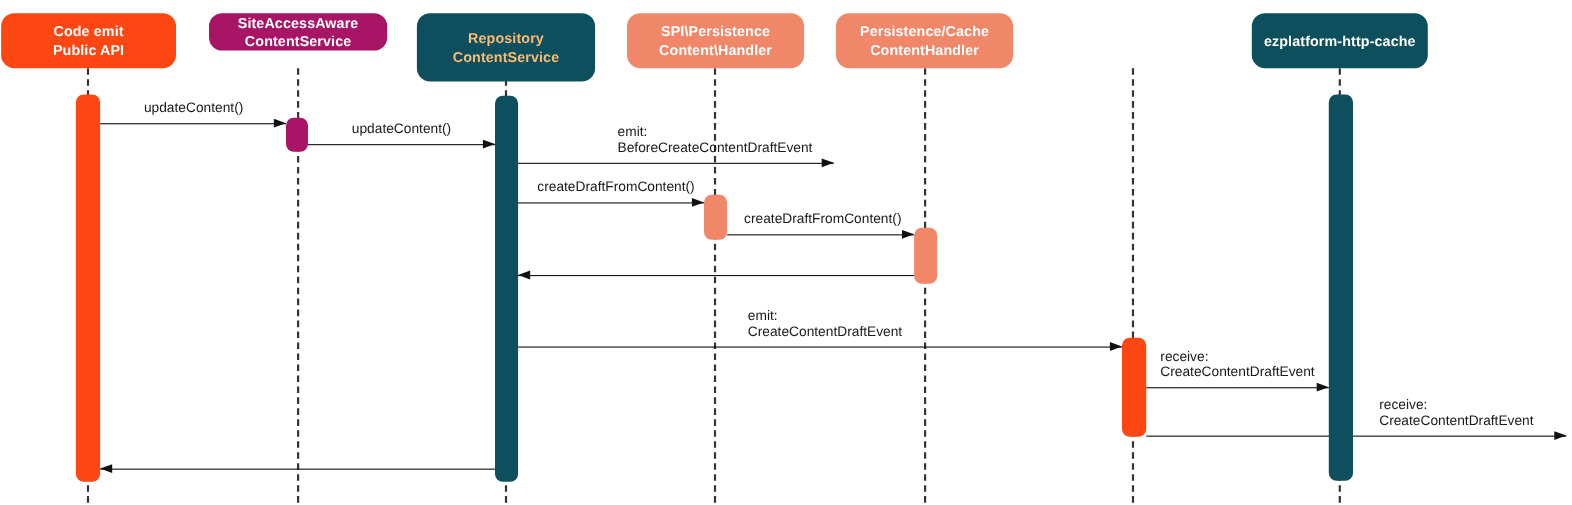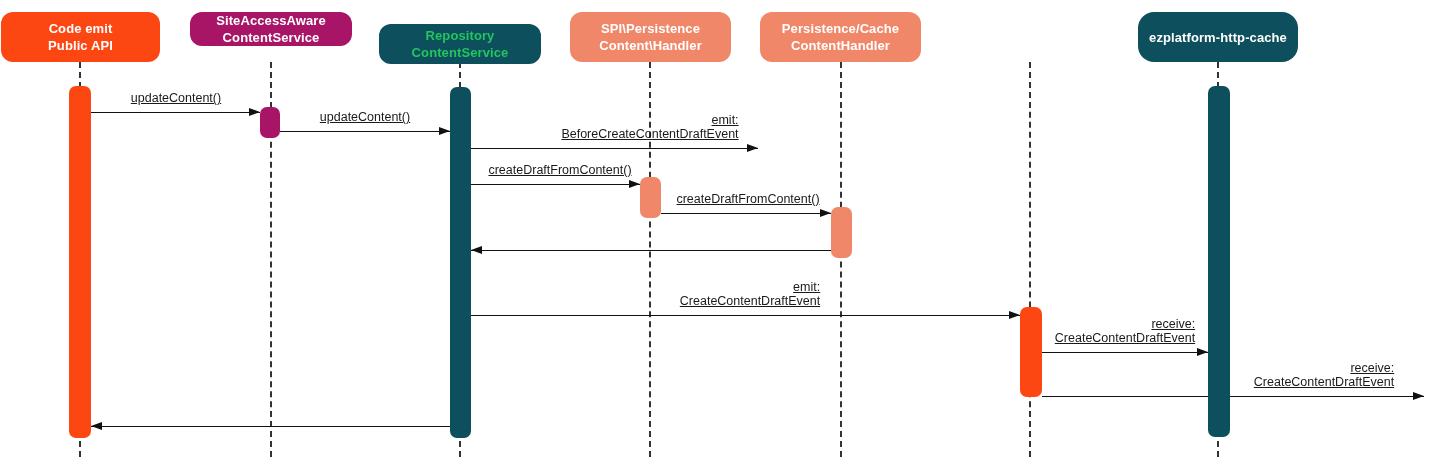--- a/index.html
+++ b/index.html
@@ -82,7 +82,7 @@
 Public API</div>
     <div class="participant" style="left: 190px; top: 12px; width: 162px; height: 34px; background: rgb(168, 21, 103); color: rgb(255, 255, 255);">SiteAccessAware
 ContentService</div>
-    <div class="participant" style="left: 379px; top: 24px; width: 162px; height: 40px; background: rgb(13, 79, 92); color: #22c55e;">Repository
+    <div class="participant" style="left: 379px; top: 12px; width: 162px; height: 62px; background: rgb(13, 79, 92); color: #fdba74;">Repository
 ContentService</div>
     <div class="participant" style="left: 570px; top: 12px; width: 161px; height: 50px; background: rgb(240, 135, 105); color: rgb(255, 255, 255);">SPI\Persistence
 Content\Handler</div>

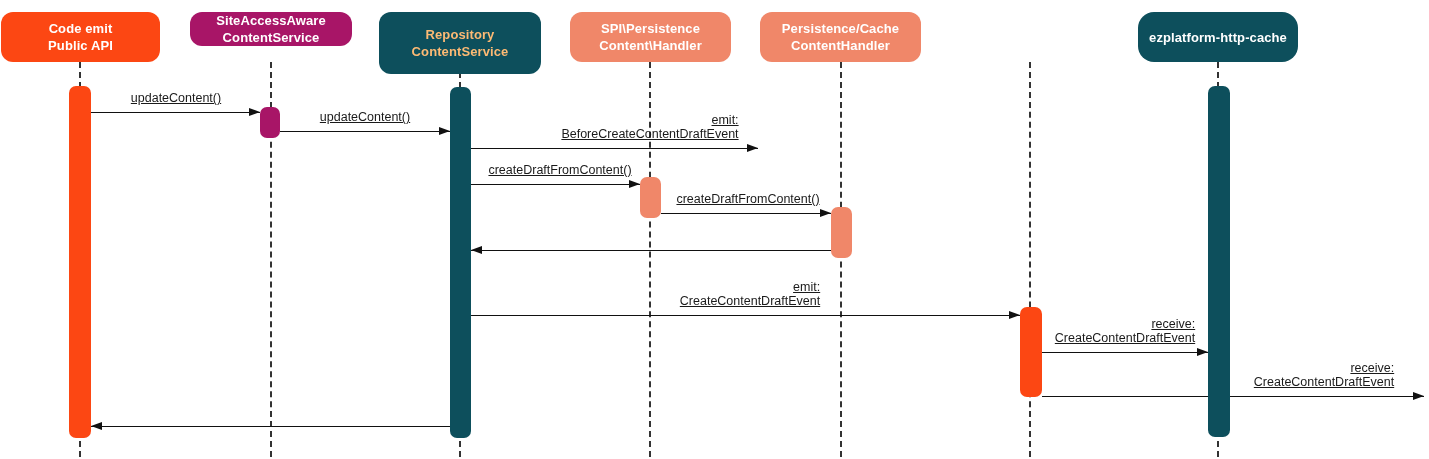--- a/index.html
+++ b/index.html
@@ -88,7 +88,7 @@
 Content\Handler</div>
     <div class="participant" style="left: 760px; top: 12px; width: 161px; height: 50px; background: rgb(240, 135, 105); color: rgb(255, 255, 255);">Persistence/Cache
 ContentHandler</div>
-    <div class="participant" style="left: 1138px; top: 12px; width: 160px; height: 50px; background: rgb(13, 79, 92); color: rgb(255, 255, 255); border-radius: 16px;">ezplatform-http-cache</div>
+    <div class="participant" style="left: 1138px; top: 12px; width: 160px; height: 50px; background: rgb(13, 79, 92); color: rgb(255, 255, 255);">ezplatform-http-cache</div>
   </div>
 
 </body></html>

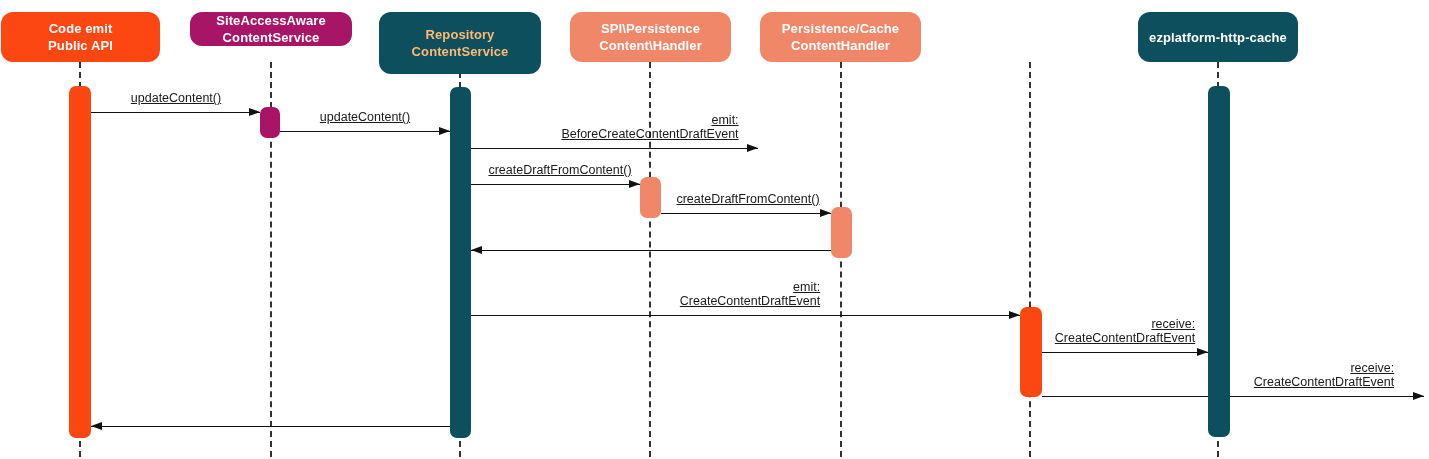--- a/index.html
+++ b/index.html
@@ -24,8 +24,8 @@
   .msg-arrow.left{border-right:11px solid #111;}
   .msg-label{
     position:absolute;transform:translateX(-50%);
-    font-size:12.5px;line-height:14px;color:#1a1a1a;text-align:right;
-    white-space:pre-line;z-index:5;text-decoration:underline;
+    font-size:12.5px;line-height:14px;color:#1a1a1a;text-align:left;
+    white-space:pre-line;z-index:5;
   }
 </style>
 </head>

